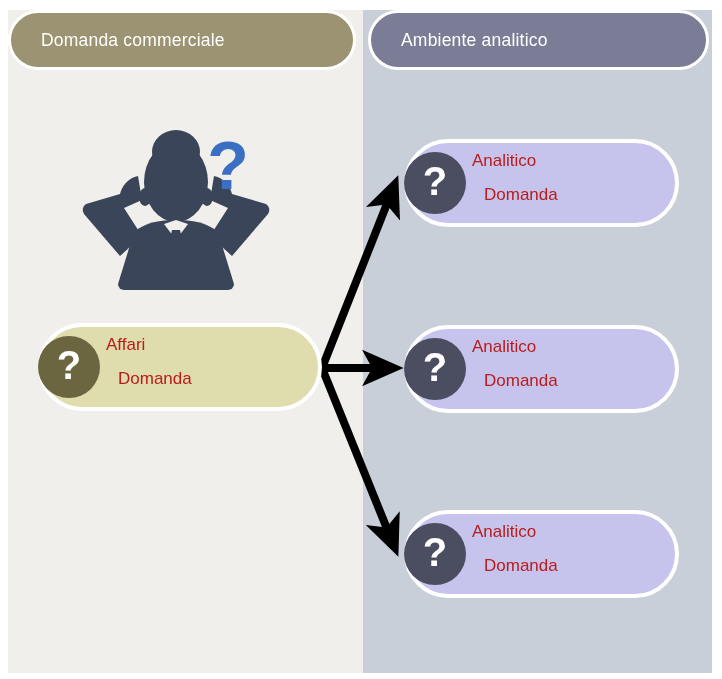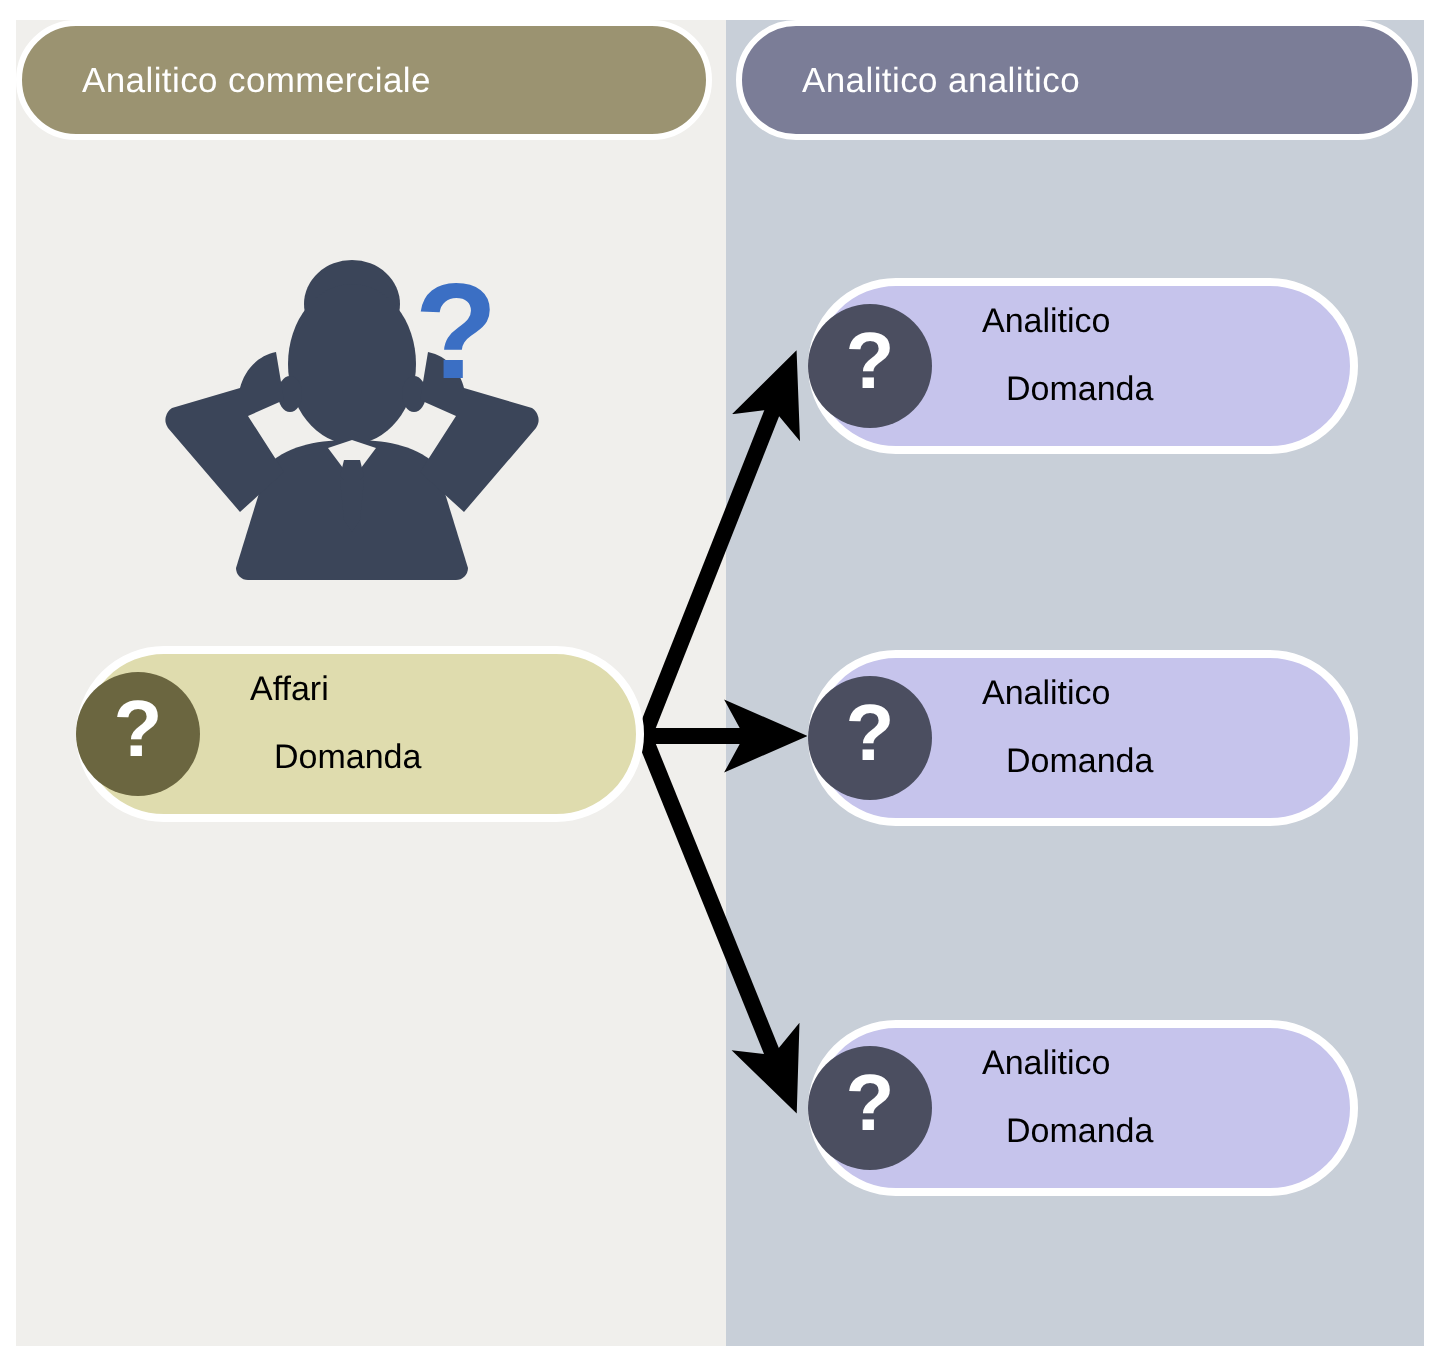--- a/index.html
+++ b/index.html
@@ -144,7 +144,7 @@
   <div class="panel" id="panel-analytic"></div>
 
   <div class="header-pill" id="header-business">
-    <span>Analitico commerciale</span>
+    <span>Domanda commerciale</span>
   </div>
   <div class="header-pill" id="header-analytic">
     <span>Analitico analitico</span>

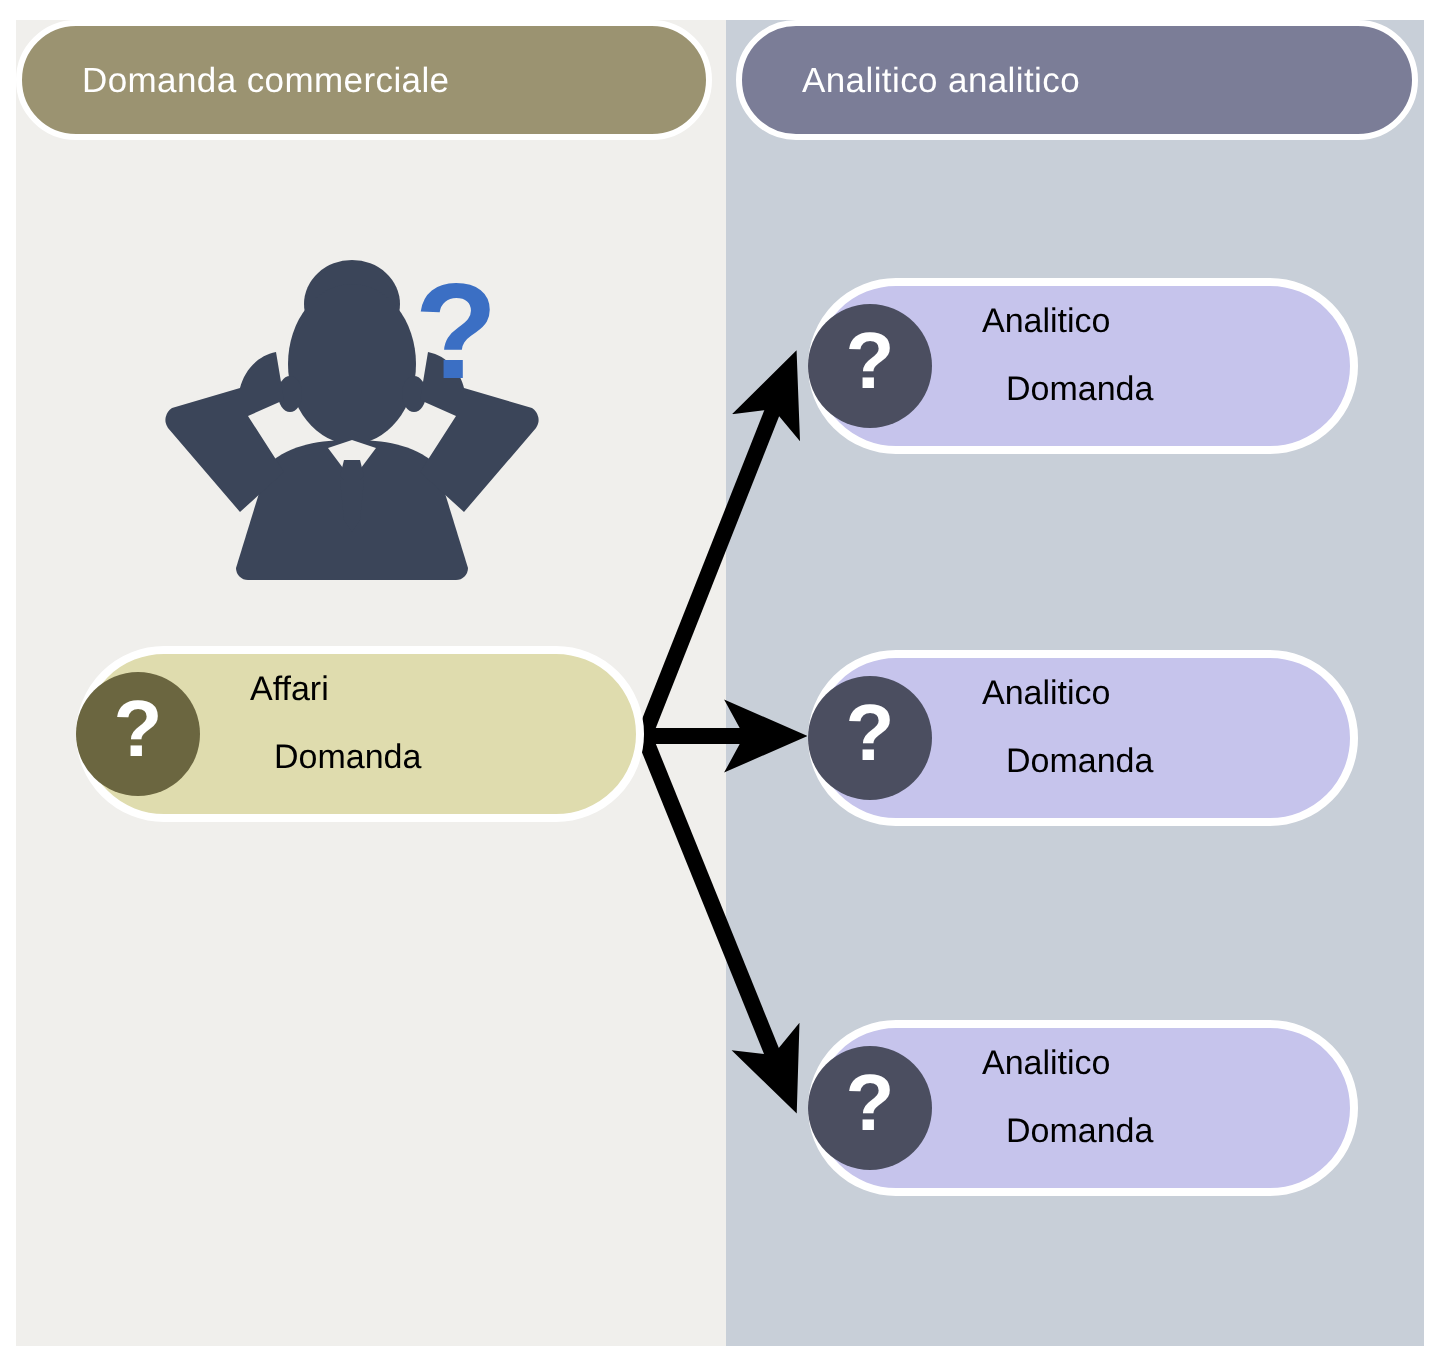--- a/index.html
+++ b/index.html
@@ -147,7 +147,7 @@
     <span>Domanda commerciale</span>
   </div>
   <div class="header-pill" id="header-analytic">
-    <span>Analitico analitico</span>
+    <span>Ambiente analitico</span>
   </div>
 
   <svg id="person-illustration" viewBox="0 0 200 200">

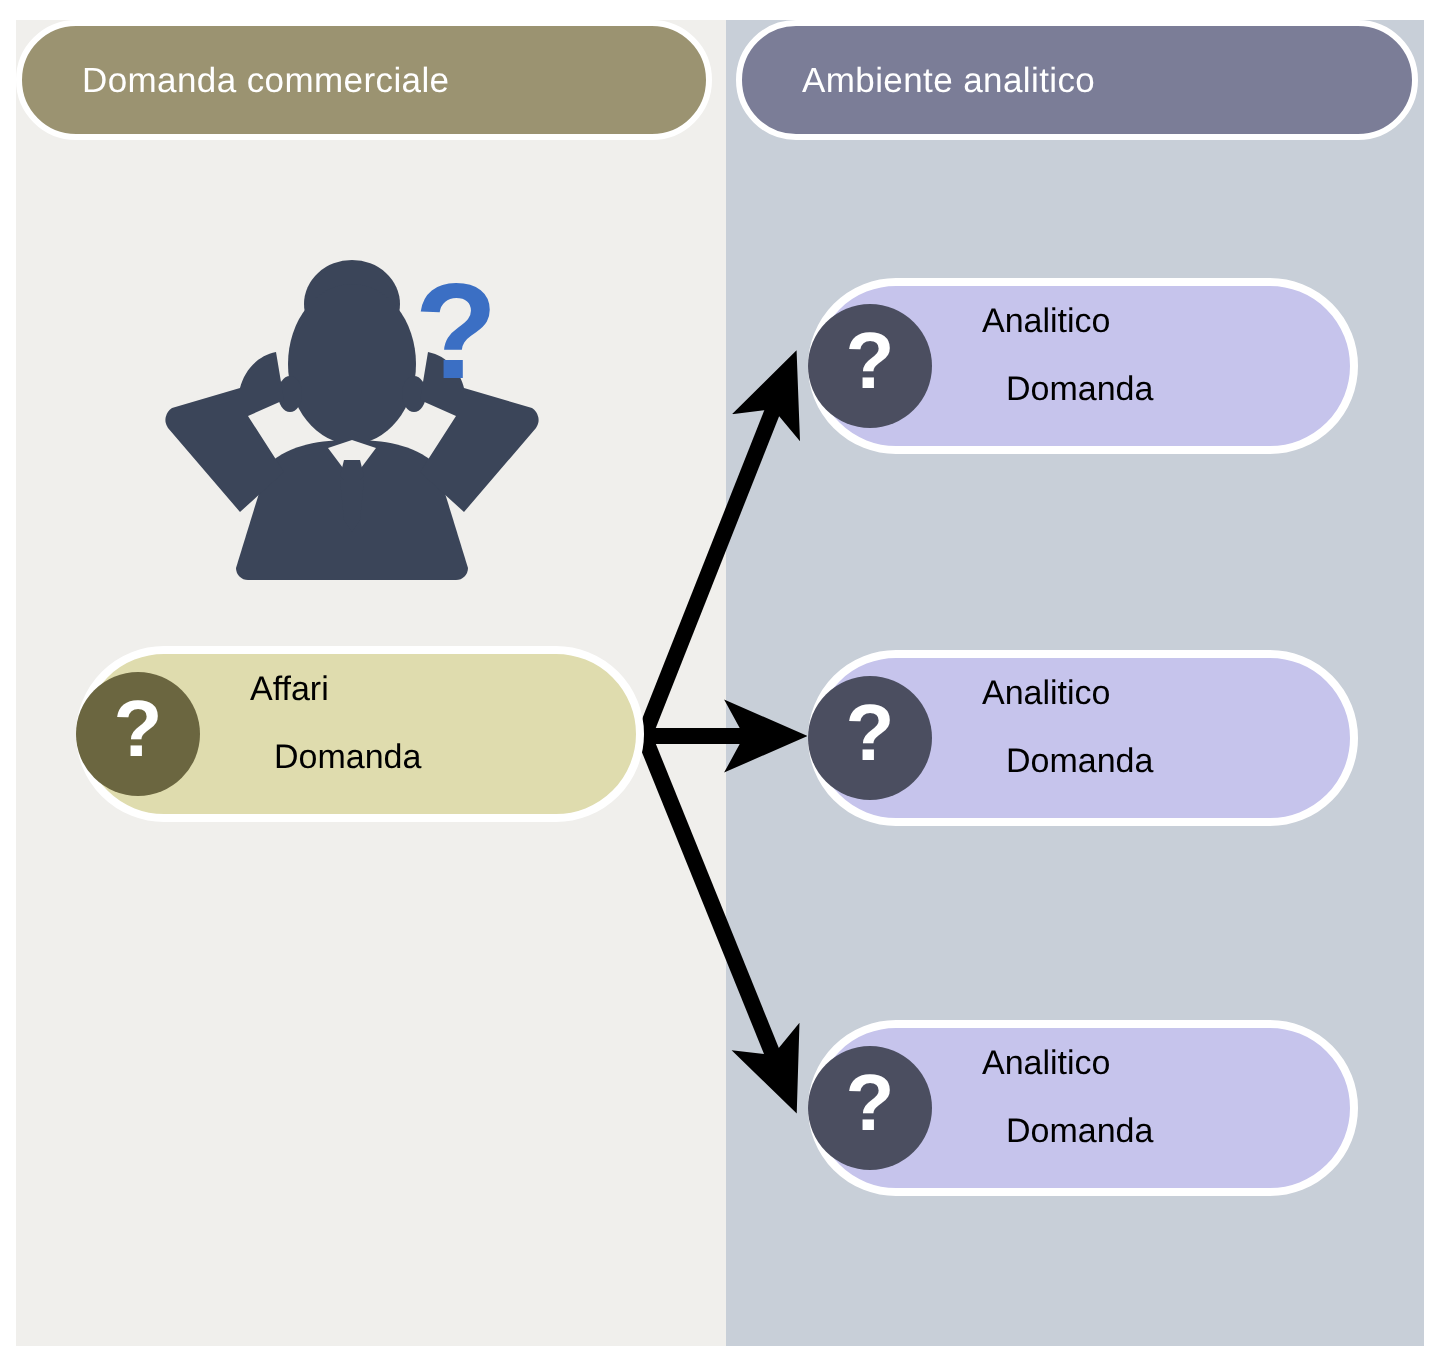--- a/index.html
+++ b/index.html
@@ -117,9 +117,9 @@
 
   .q-text {
     position: absolute;
-    left: 83px;
+    left: 64px;
     top: 8px;
-    color: #000000;
+    color: #b91c1c;
     font-size: 17px;
   }
   .q-text .line1 { display: block; }

